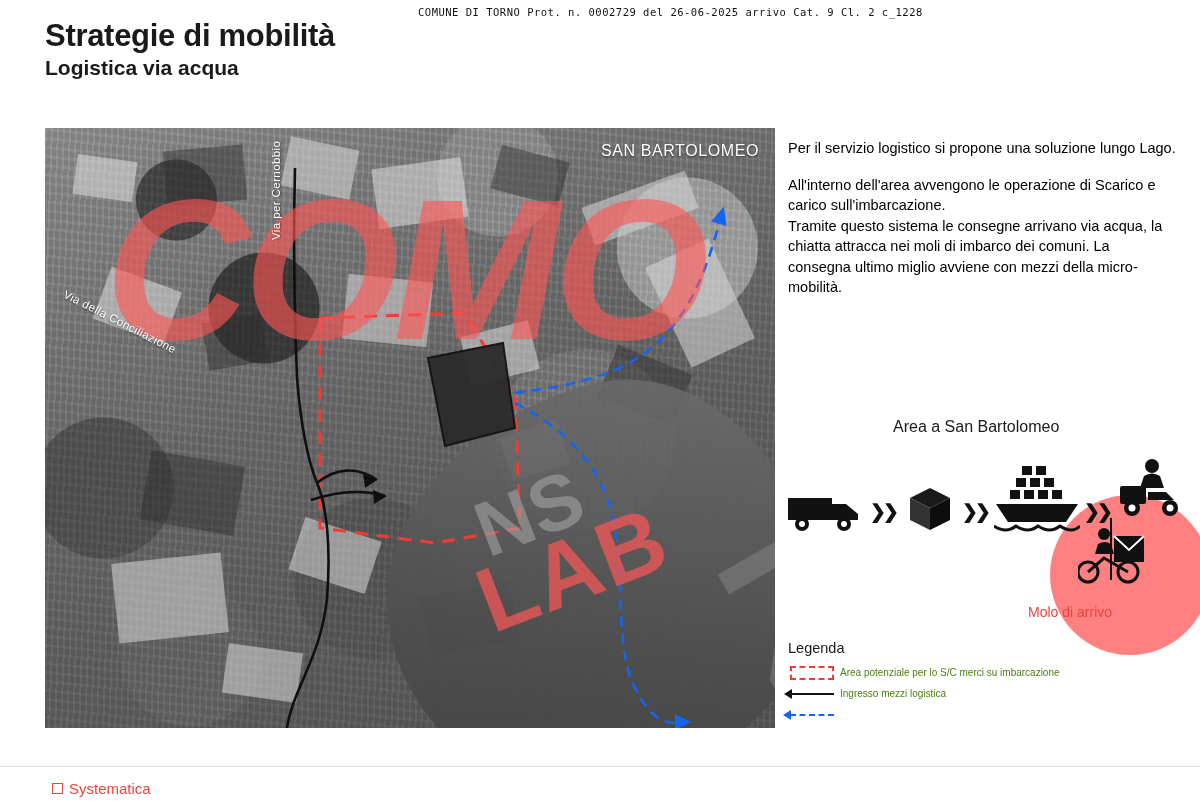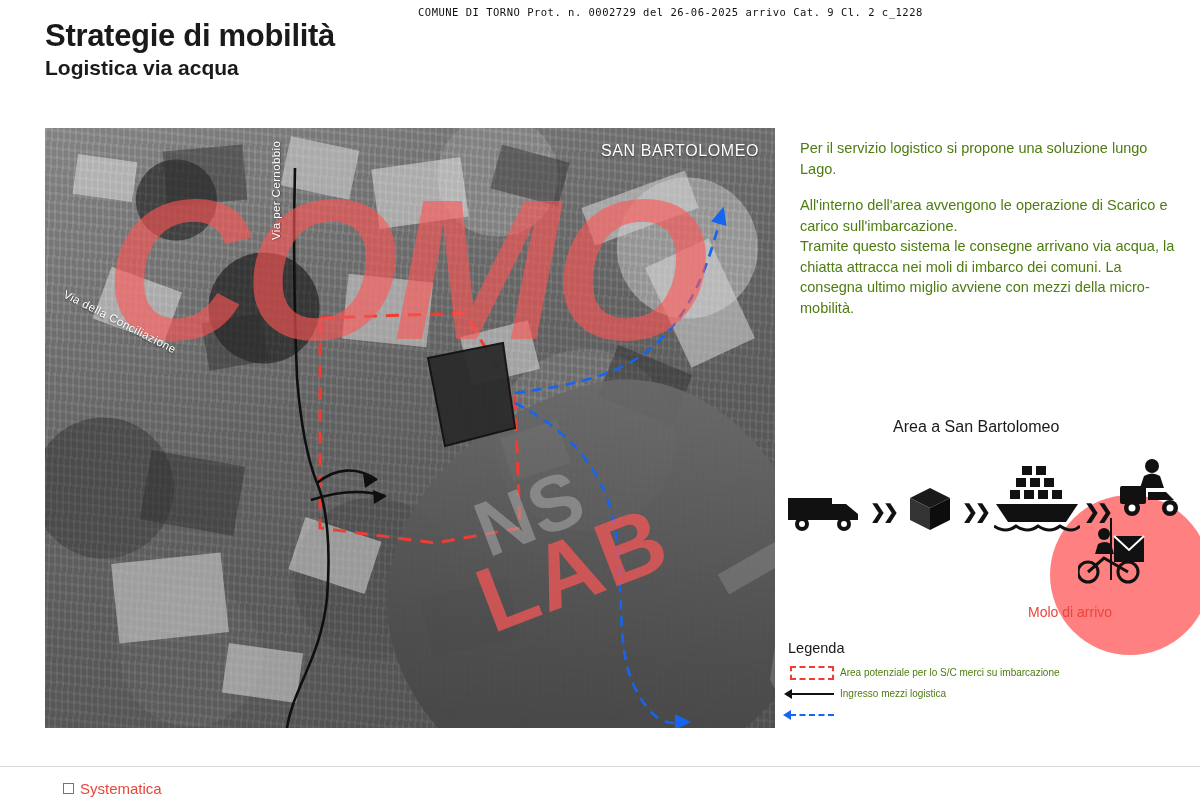--- a/index.html
+++ b/index.html
@@ -157,10 +157,10 @@
     width: 388px;
   }
   #right p {
-    margin: 0 0 16px 12px;
+    margin: 0 0 16px 0;
     font-size: 14.5px;
     line-height: 1.42;
-    color: #4d7c0f;
+    color: #000000;
   }
   #right p.tight { margin-bottom: 0; }
 

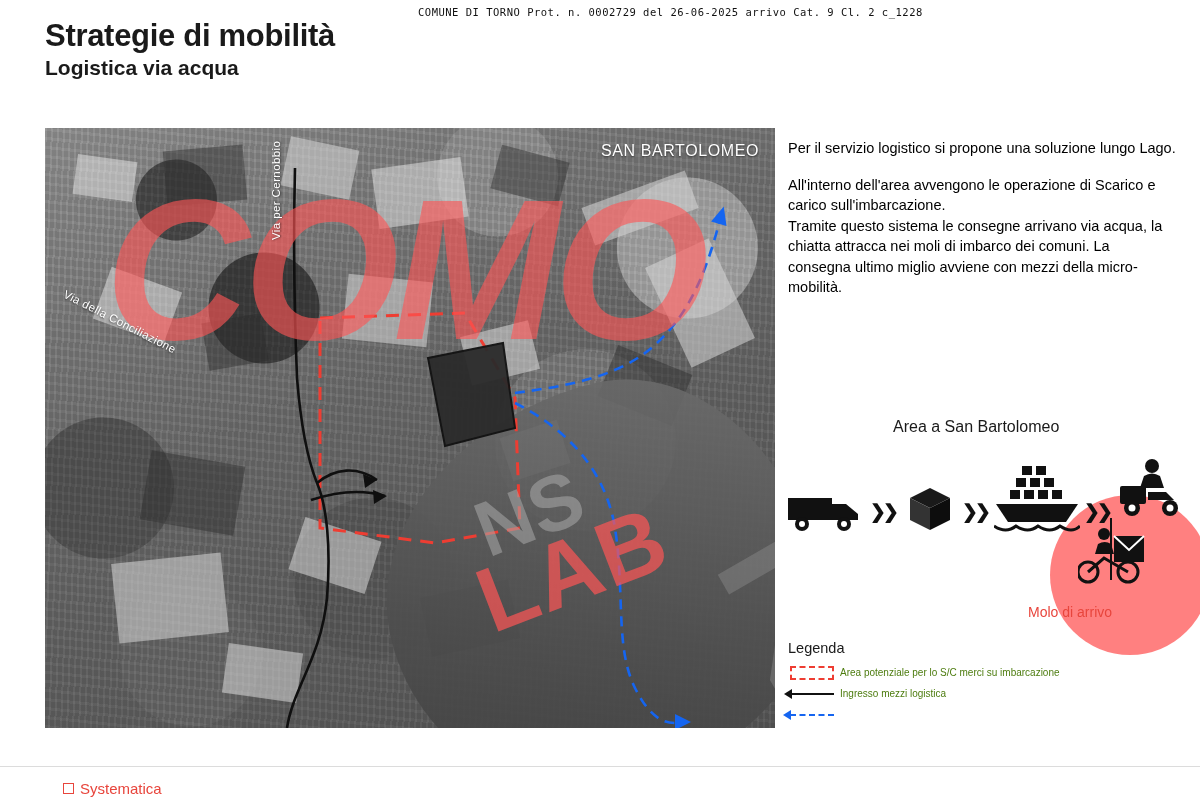--- a/index.html
+++ b/index.html
@@ -247,7 +247,7 @@
   
   #footer {
     position: absolute;
-    left: 63px; bottom: 12px;
+    left: 52px; bottom: 12px;
     display: flex;
     align-items: center;
     gap: 6px;

